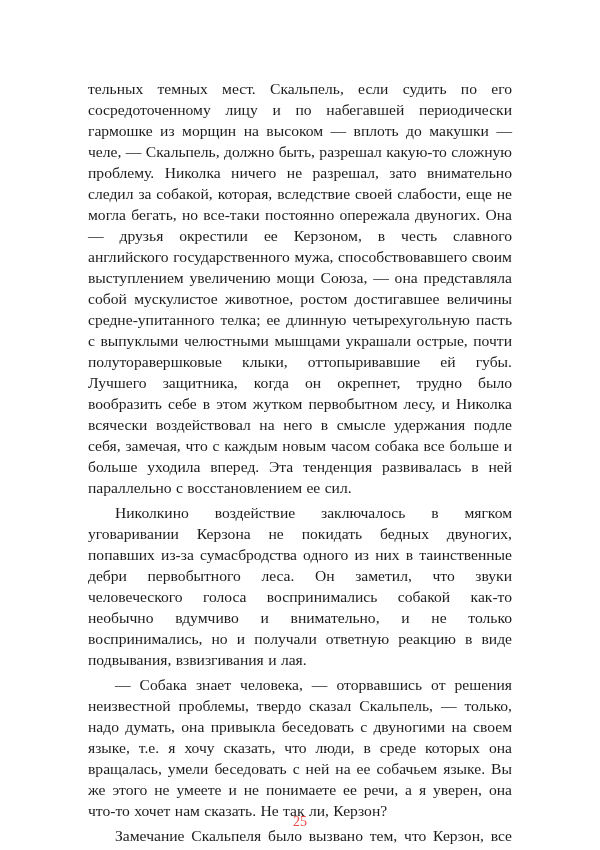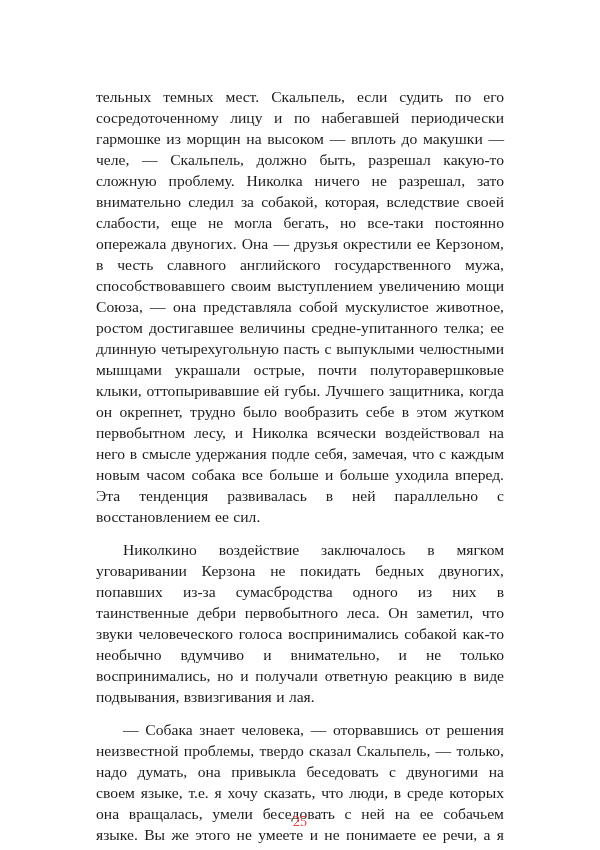--- a/index.html
+++ b/index.html
@@ -26,7 +26,7 @@
       width: 432px;
     }
     .text-block p {
-      margin: 12px;
+      margin: 4px;
       font-size: 15.6px;
       line-height: 21px;
       text-align: justify;

